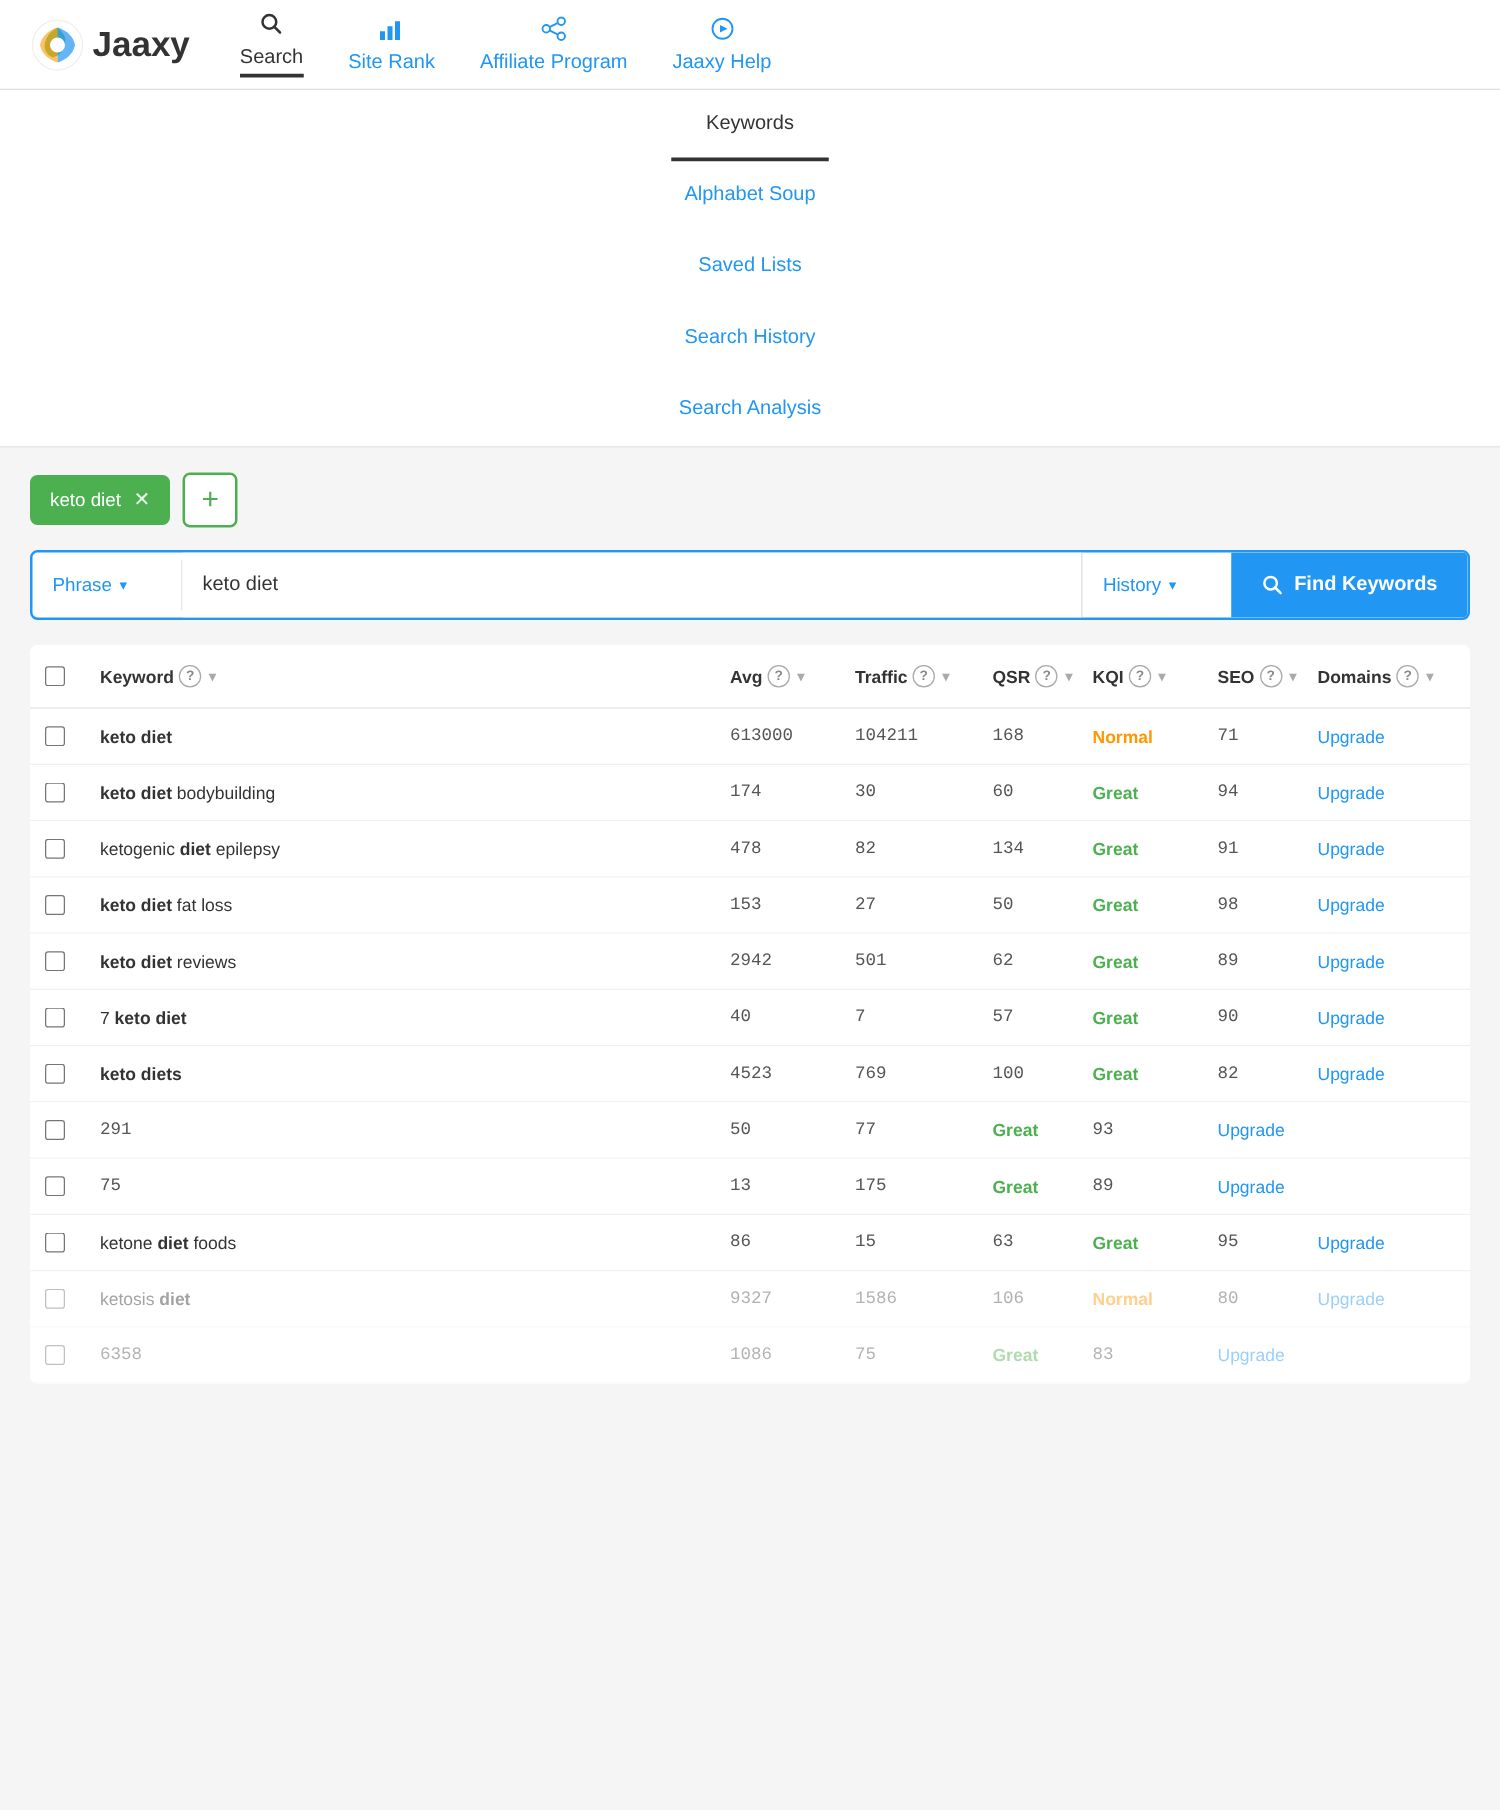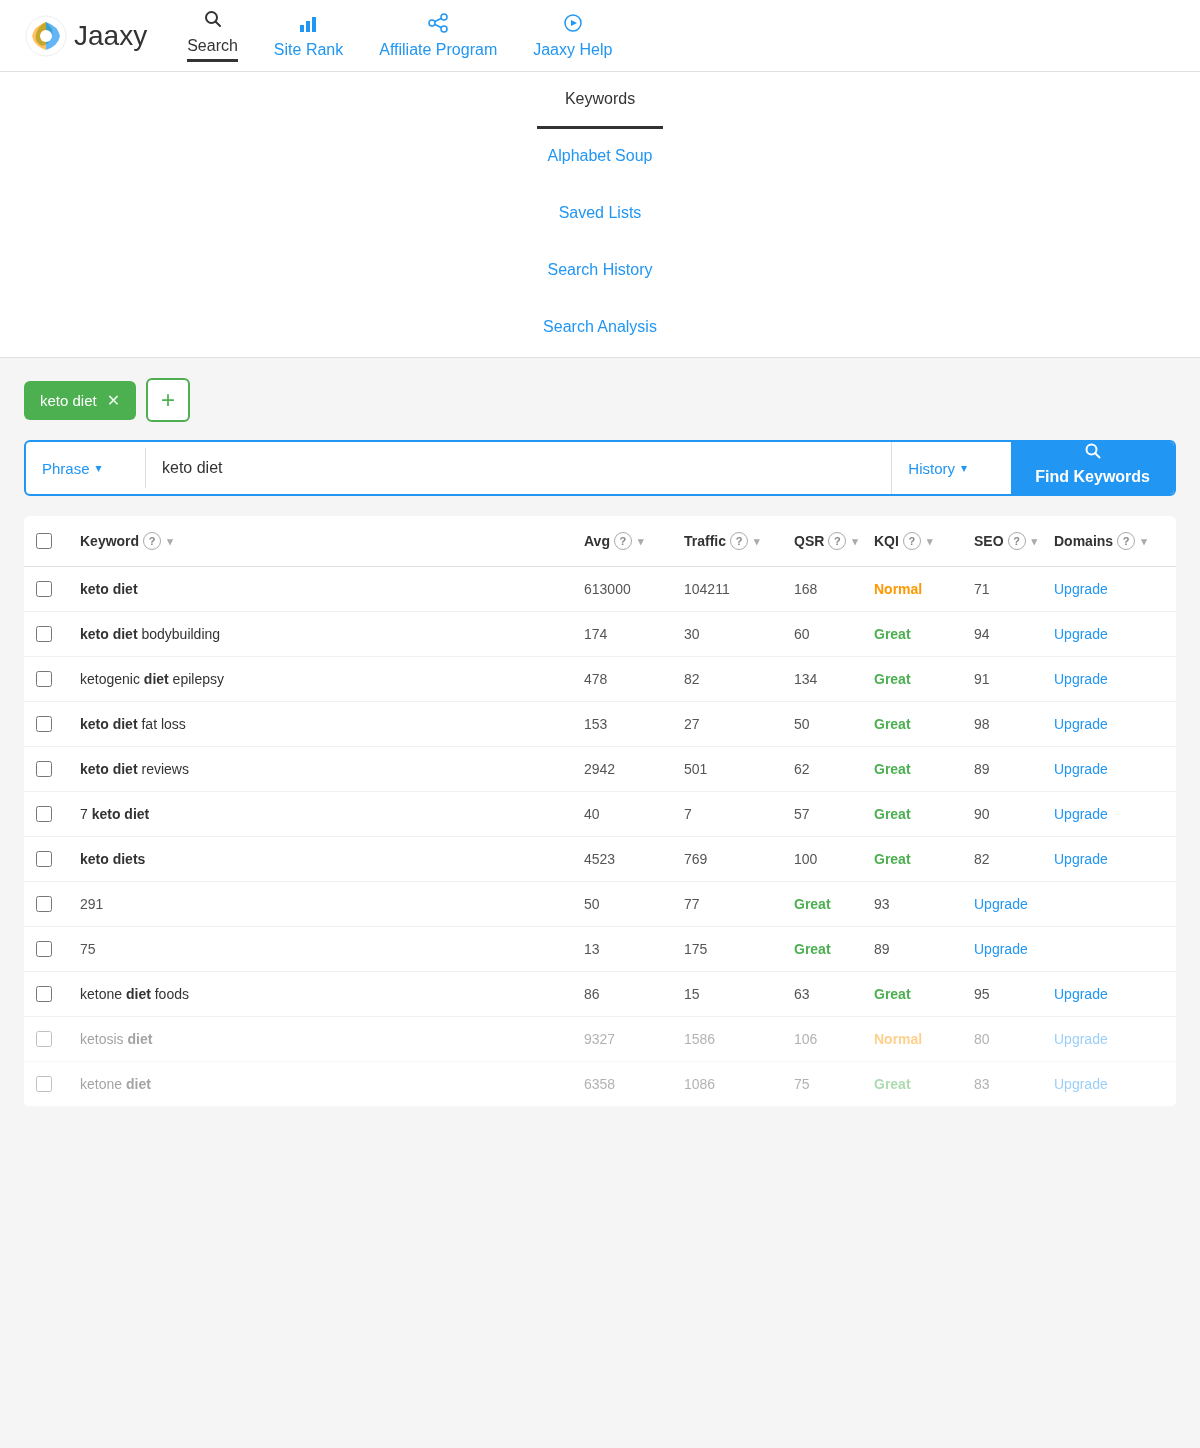--- a/index.html
+++ b/index.html
@@ -26,7 +26,7 @@
     }
     .logo-text {
       font-size: 28px;
-      font-weight: 400;
+      font-weight: 700;
       color: #333;
     }
     .nav-items {

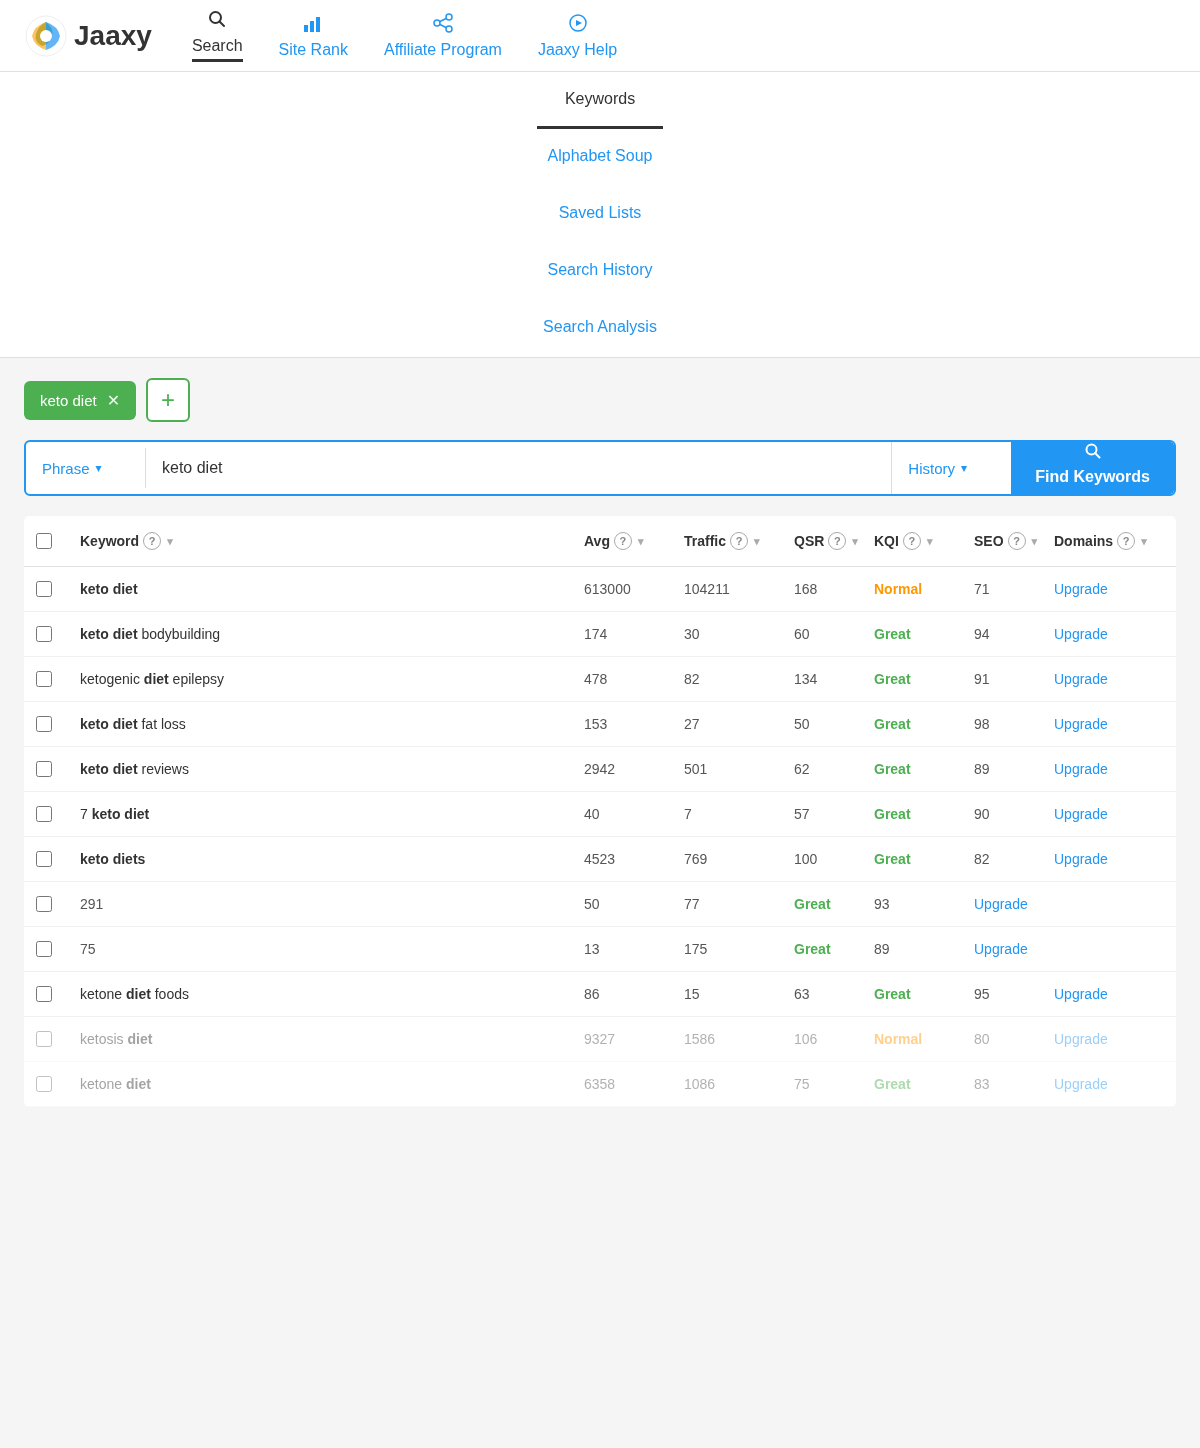--- a/index.html
+++ b/index.html
@@ -177,7 +177,6 @@
       align-items: center;
       gap: 8px;
       white-space: nowrap;
-      flex-direction: column;
     }
 
     

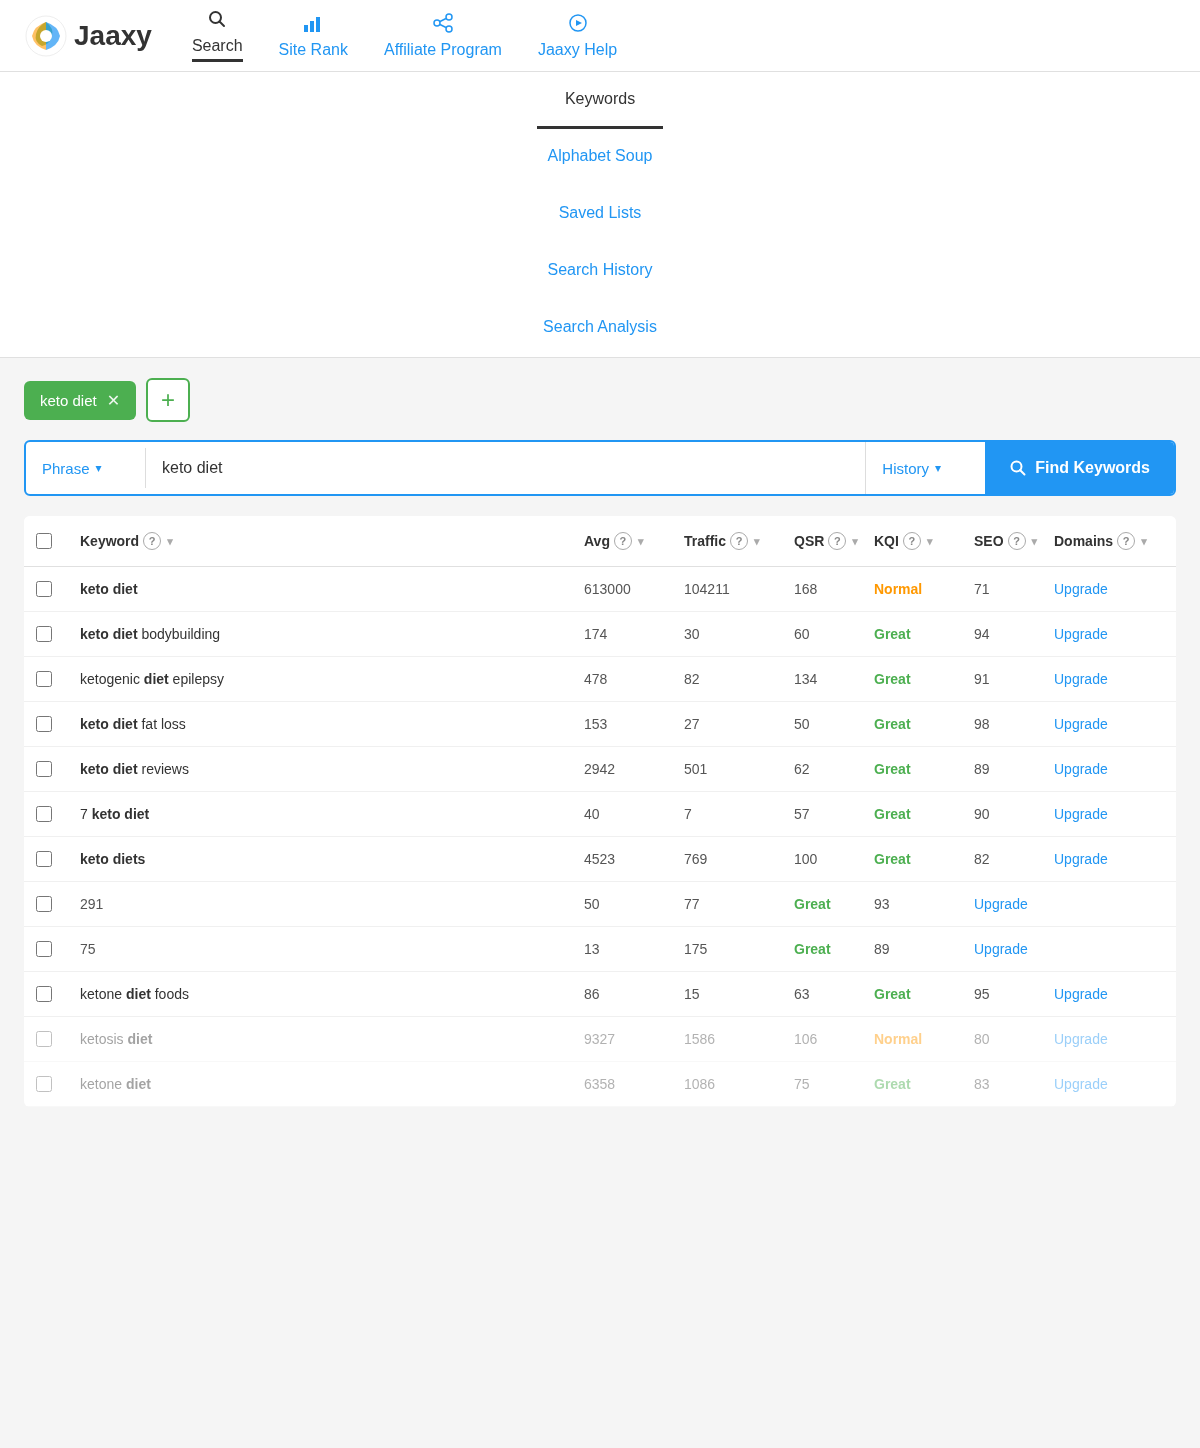--- a/index.html
+++ b/index.html
@@ -231,7 +231,7 @@
 
     .kw-cell { font-size: 14px; color: #333; }
     .kw-cell .bold { font-weight: 700; }
-    .num-cell { font-size: 14px; color: #555; text-align: left; }
+    .num-cell { font-size: 14px; color: #555; text-align: left; font-family: Liberation Mono, monospace; }
     .kqi-normal { color: #ff9800; font-weight: 600; font-size: 14px; }
     .kqi-great { color: #4caf50; font-weight: 600; font-size: 14px; }
     .upgrade-link { color: #2196f3; font-size: 14px; cursor: pointer; }

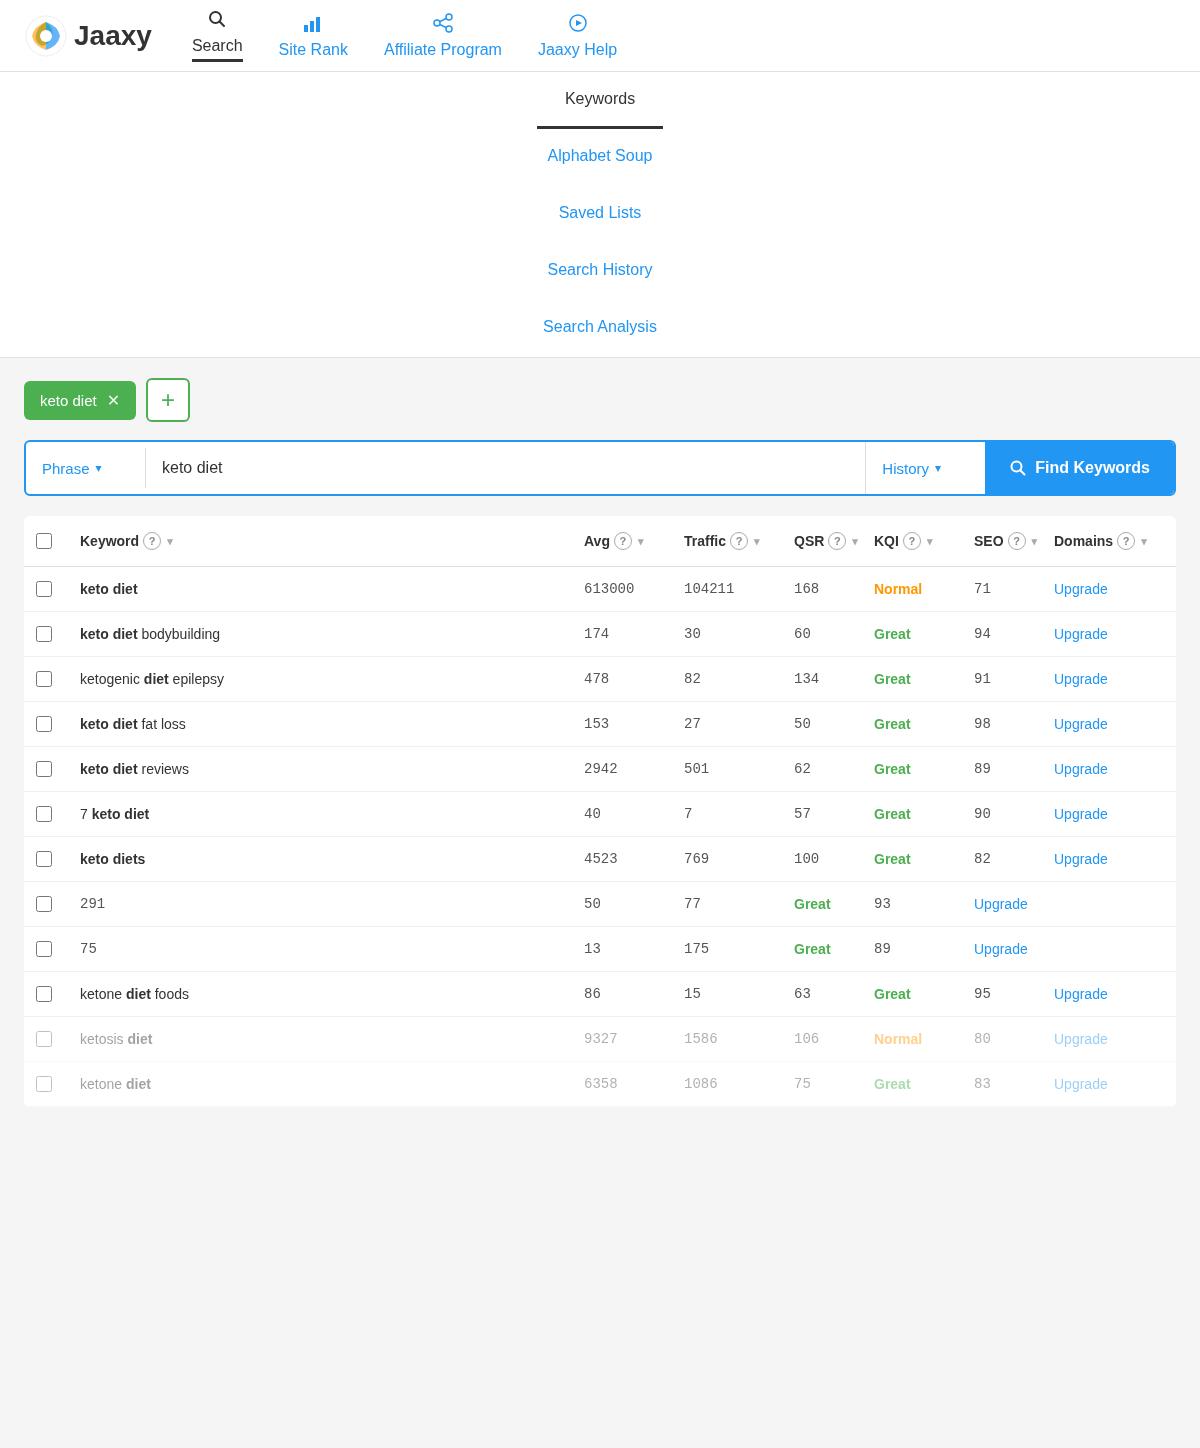--- a/index.html
+++ b/index.html
@@ -515,7 +515,6 @@
     <div class="checkbox-cell">
       <input type="checkbox" style="">
     </div>
-    <div class="kw-cell"><span>ketone </span><span class="bold">diet</span></div>
     <div class="num-cell">6358</div>
     <div class="num-cell">1086</div>
     <div class="num-cell">75</div>

